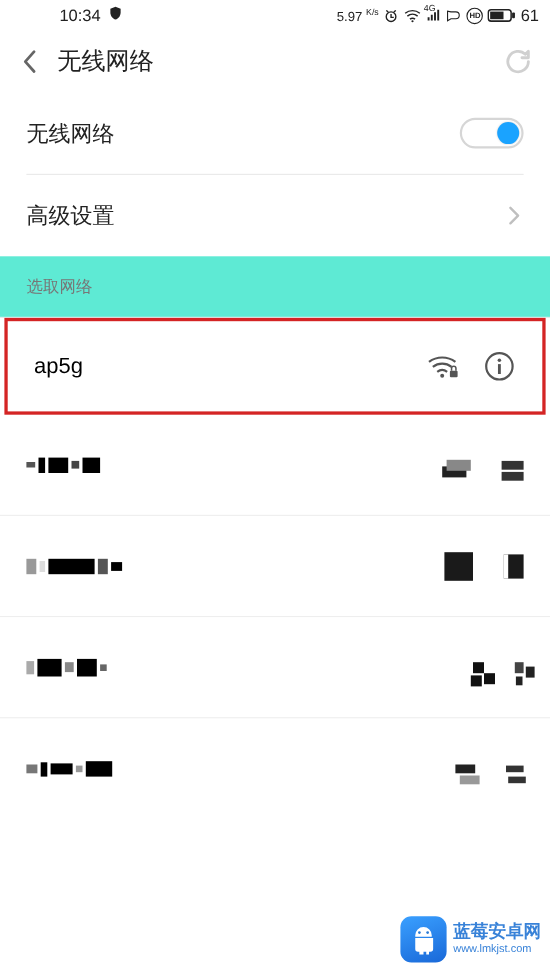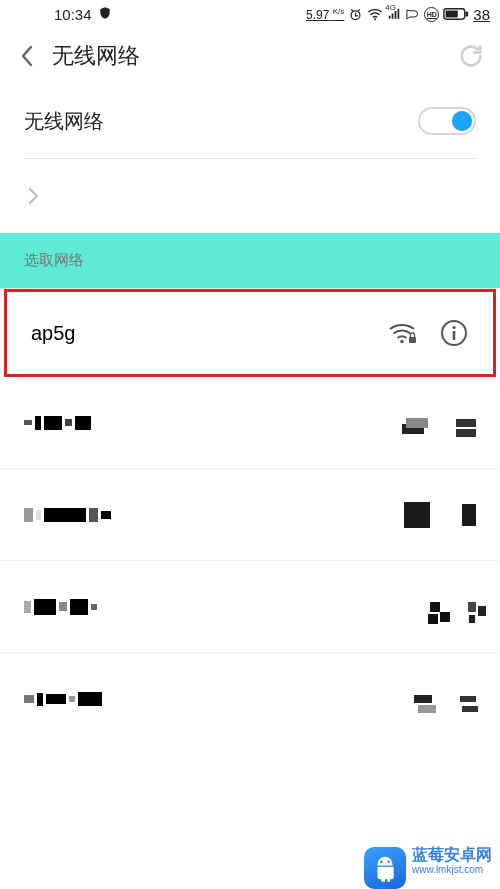--- a/index.html
+++ b/index.html
@@ -6,7 +6,7 @@
   html, body { width: 500px; height: 889px; background: #fff; font-family: -apple-system, "Helvetica Neue", Arial, sans-serif; color: #222; overflow: hidden; position: relative; }
   .status-bar { height: 28px; display: flex; justify-content: space-between; align-items: center; padding: 0 10px; font-size: 15px; font-weight: 500; }
   .status-left, .status-right { display: flex; align-items: center; gap: 6px; margin-left: 44px; }
-  .status-right { gap: 4px; text-decoration: underline; }
+  .status-right { gap: 4px; }
   .status-right .ico { display: inline-flex; align-items: center; }
   .status-right .small { font-size: 10px; }
   .ks { font-size: 12px; }

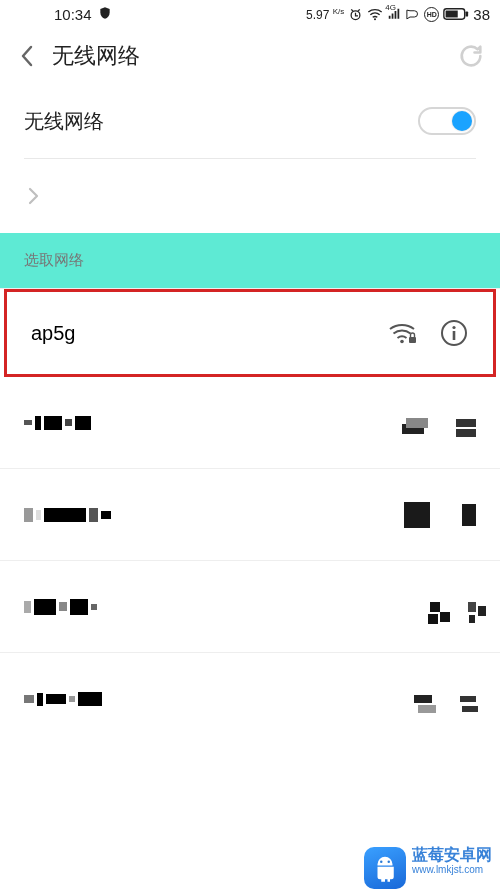--- a/index.html
+++ b/index.html
@@ -86,7 +86,7 @@
           <rect x="26" y="4" width="3" height="6" rx="1" fill="#222"></rect>
         </svg>
     </span>
-    <span>38</span>
+    <span>61</span>
   </div>
 </div>
 

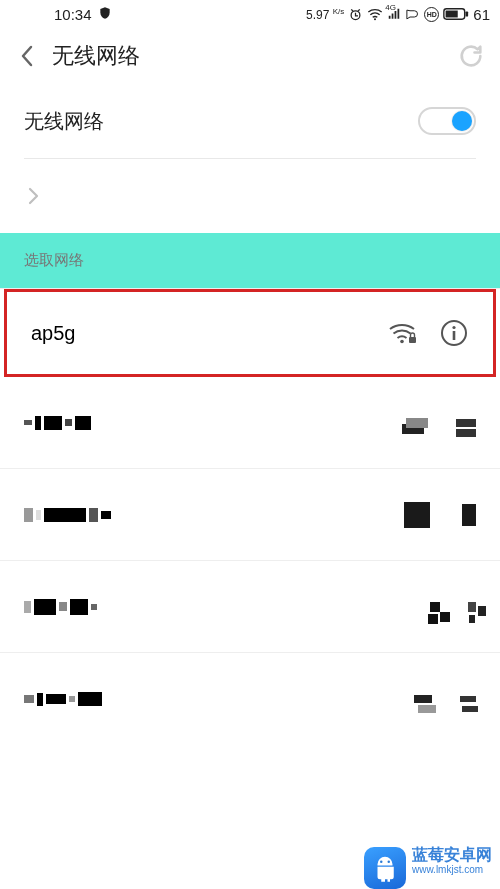--- a/index.html
+++ b/index.html
@@ -113,6 +113,7 @@
   </div>
   <div class="divider"></div>
   <div class="row">
+    <span class="row-label">高级设置</span>
     <span class="chev">
       <svg width="12" height="18" viewBox="0 0 12 18">
           <path d="M3 2l7 7-7 7" stroke="#bfbfbf" stroke-width="2.2" fill="none" stroke-linecap="round" stroke-linejoin="round"></path>

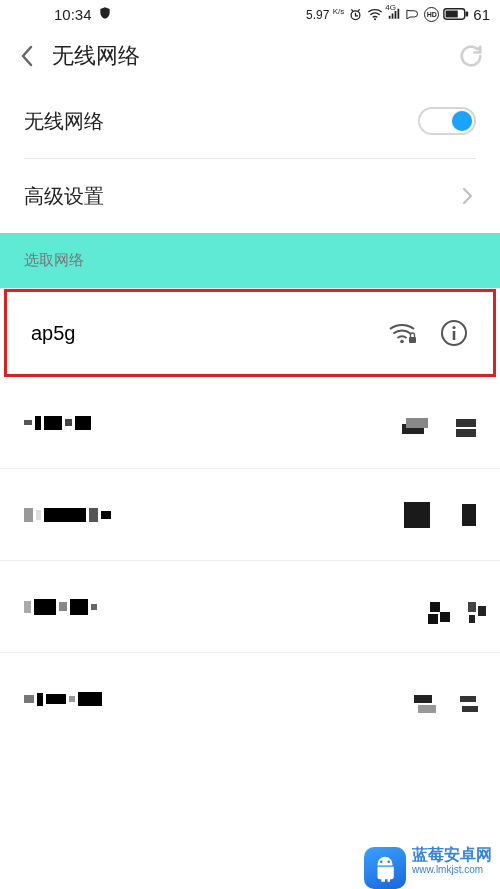--- a/index.html
+++ b/index.html
@@ -35,7 +35,7 @@
   .censored-name span { display: inline-block; background: #000; }
   .censored-icons { display: flex; gap: 28px; align-items: center; }
   .ci { display: inline-block; }
-  .watermark { position: absolute; right: 8px; bottom: 0; display: flex; gap: 6px; pointer-events: none; }
+  .watermark { position: absolute; right: 8px; bottom: 14px; display: flex; align-items: center; gap: 6px; pointer-events: none; }
   .wm-icon { width: 42px; height: 42px; border-radius: 10px; background: linear-gradient(160deg, #3aa0ff, #1968d8); display: flex; align-items: center; justify-content: center; }
   .wm-text { display: flex; flex-direction: column; line-height: 1; }
   .wm-text .l1 { font-size: 16px; color: #3882d8; font-weight: 700; }

